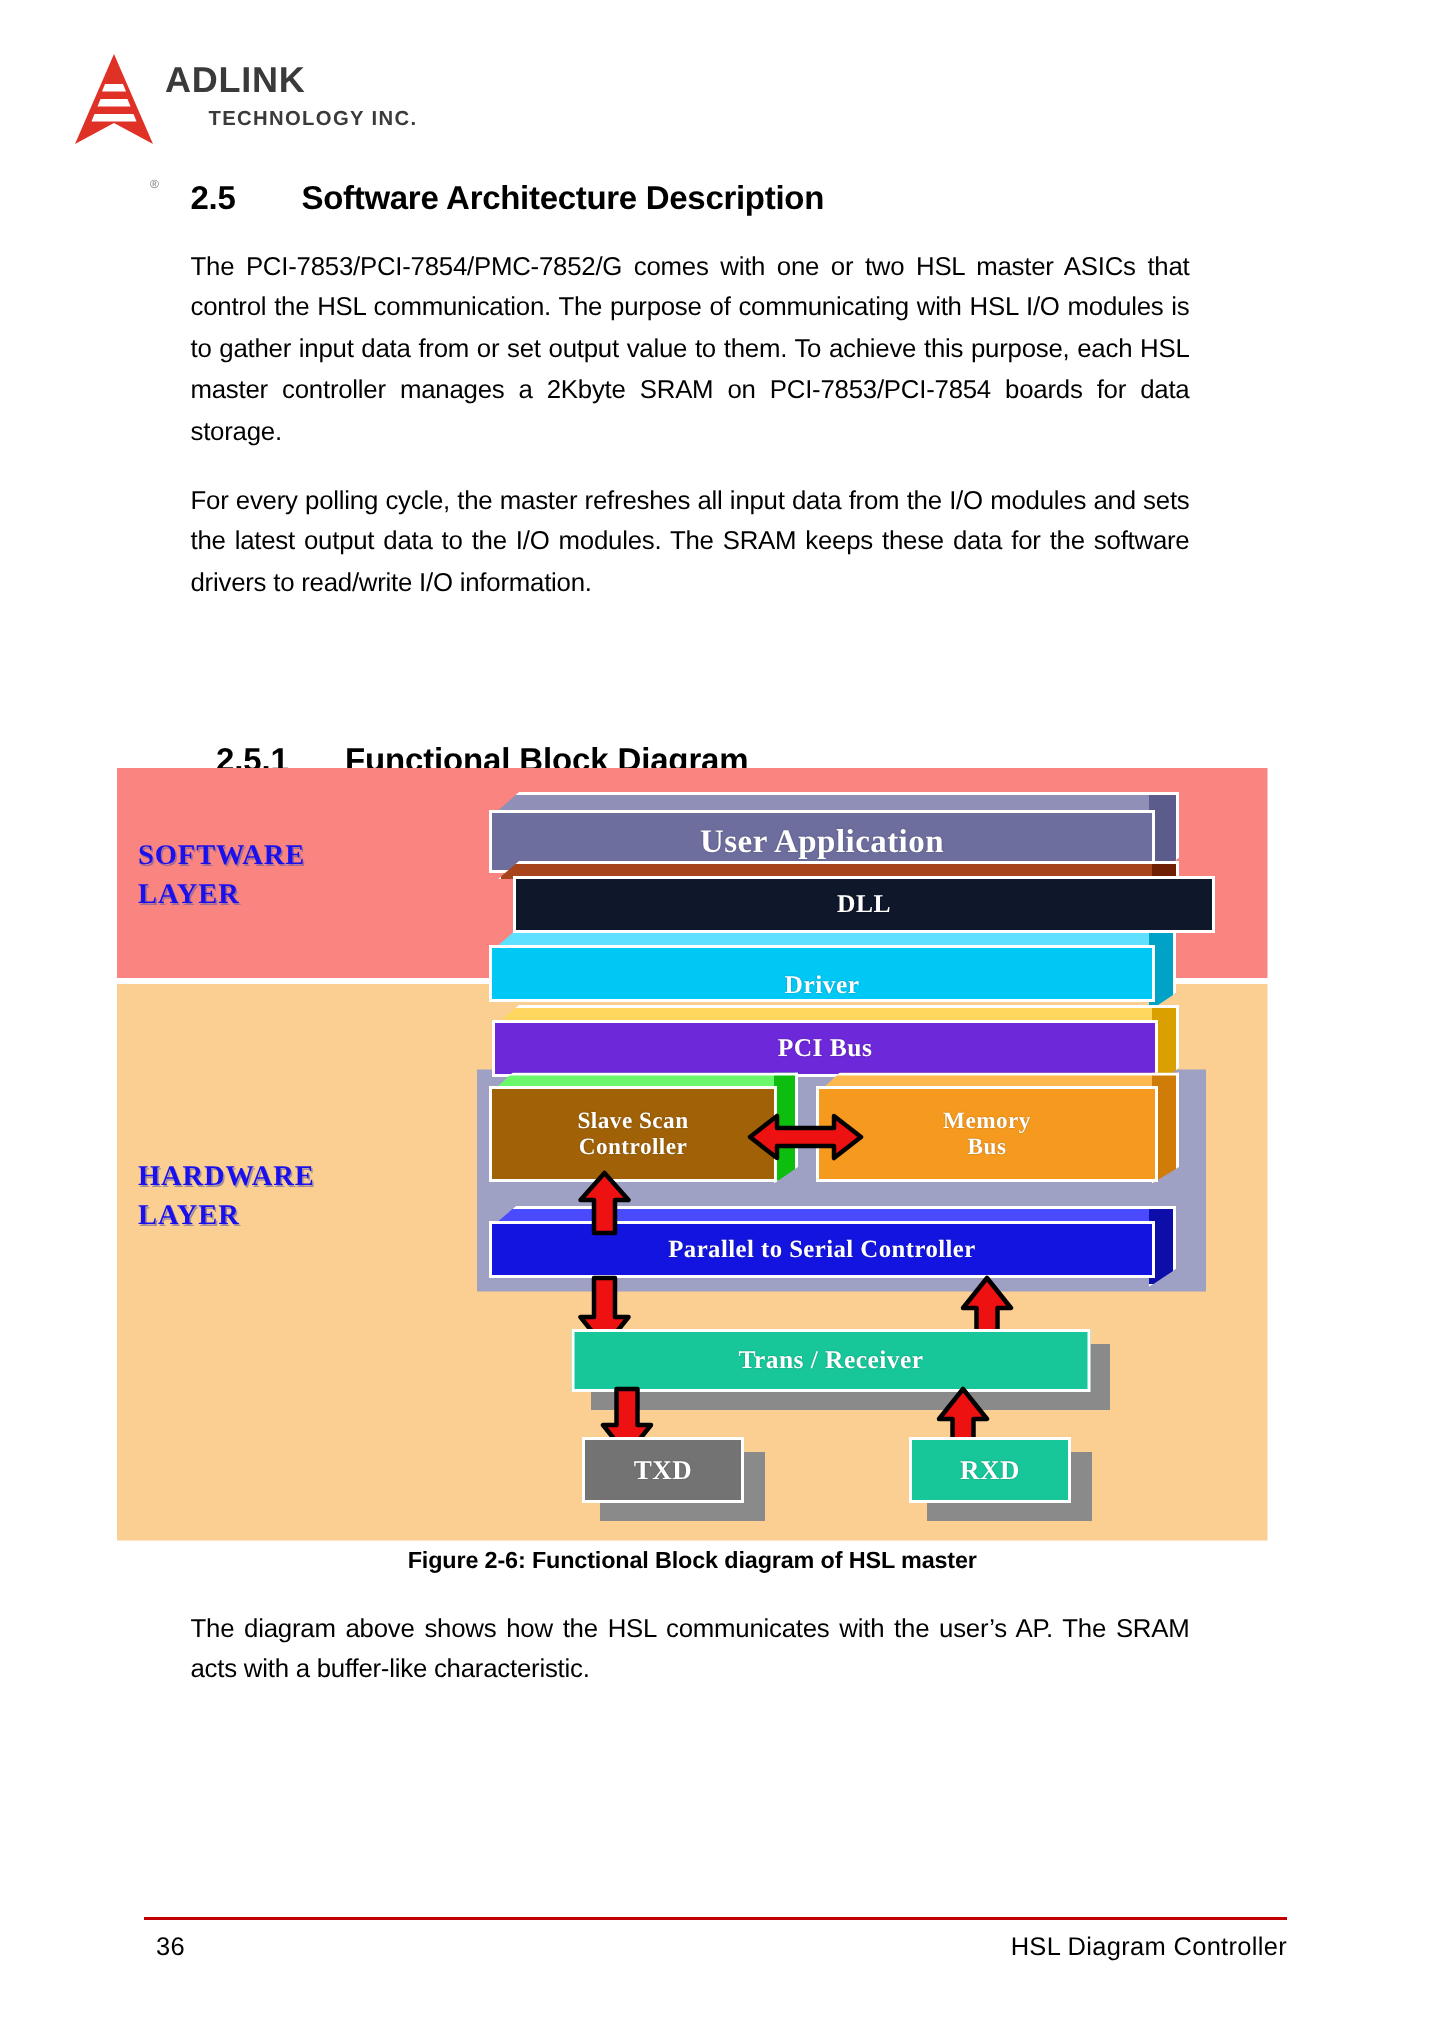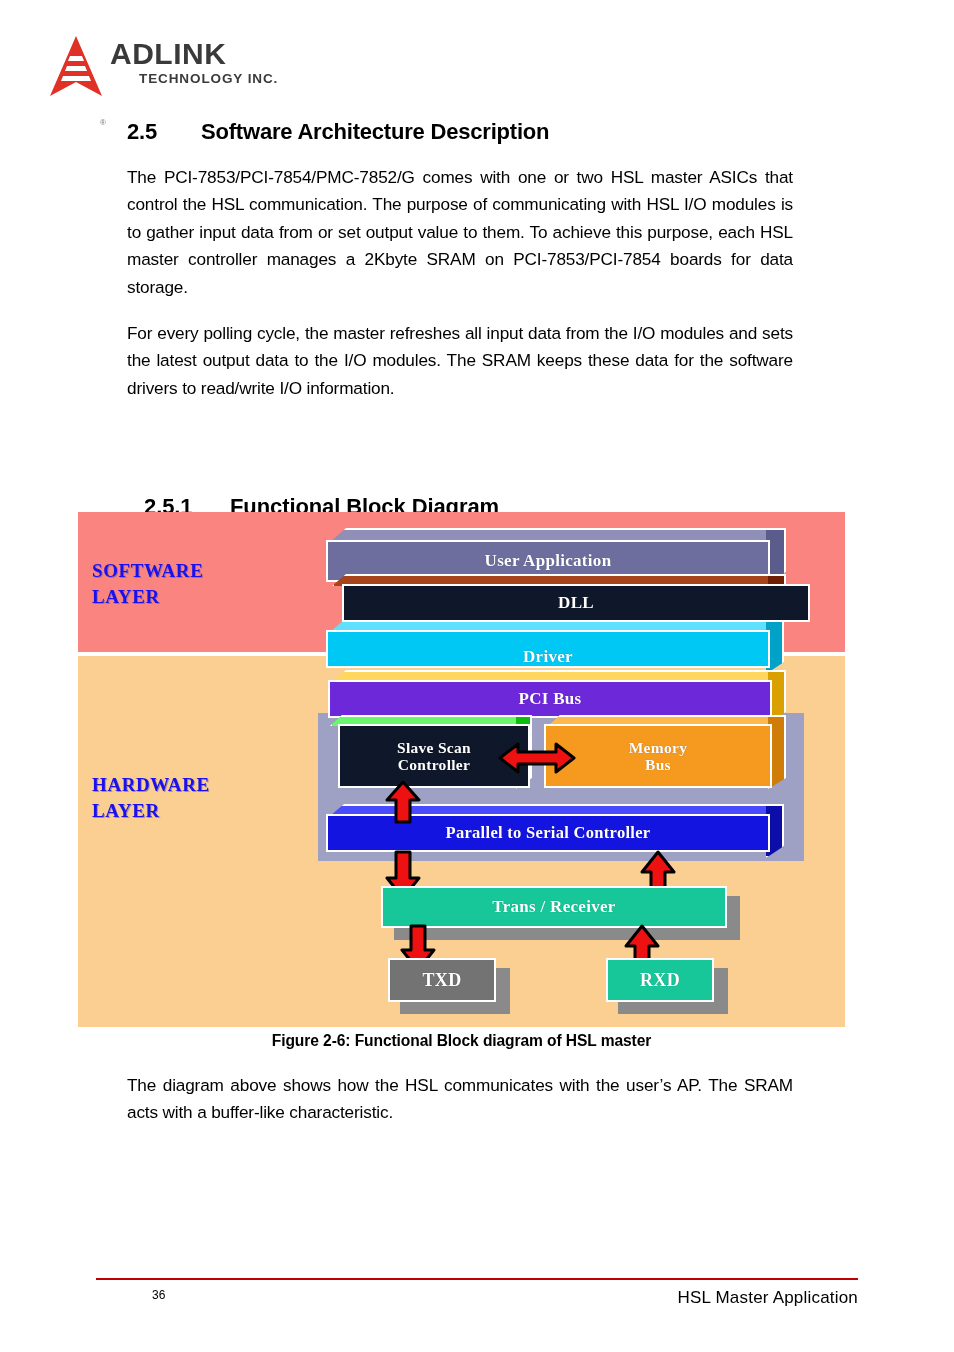--- a/index.html
+++ b/index.html
@@ -19,7 +19,7 @@
   .logo-text { position:absolute; left:68px; top:4px; }
   .logo-name {
     font-family:"Liberation Sans", sans-serif;
-    font-weight:bold; font-size:30px; letter-spacing:0.5px;
+    font-weight:bold; font-size:24px; letter-spacing:0.5px;
     color:#3a3a3a; line-height:32px;
   }
   .logo-sub {

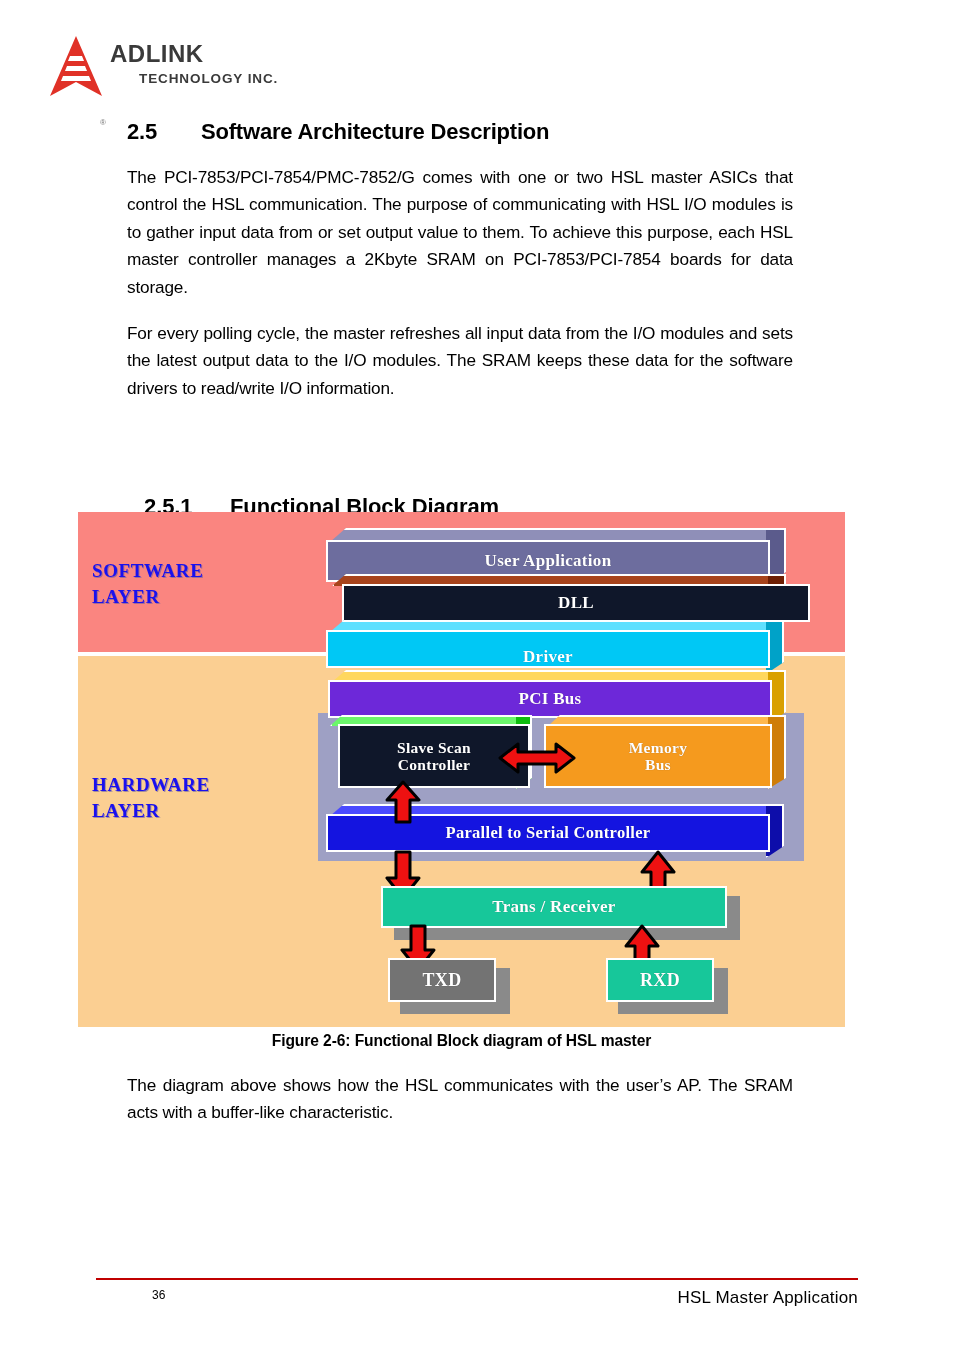--- a/index.html
+++ b/index.html
@@ -180,7 +180,7 @@
               clip-path:polygon(16px 0, 100% 0, calc(100% - 0px) 100%, 0 100%);"></div>
   <div class="face-side" style="left:688px; top:16px; width:20px; height:58px; background:#5b5b8c;
               clip-path:polygon(0 0, 100% 0, 100% calc(100% - 14px), 0 100%);"></div>
-  <div class="blk" style="left:248px; top:28px; width:444px; height:42px; background:#6d6d9e; font-size:17px;">
+  <div class="blk" style="left:248px; top:28px; width:444px; height:42px; background:#6d6d9e; font-size:22px;">
     <span>User Application</span>
   </div>
 

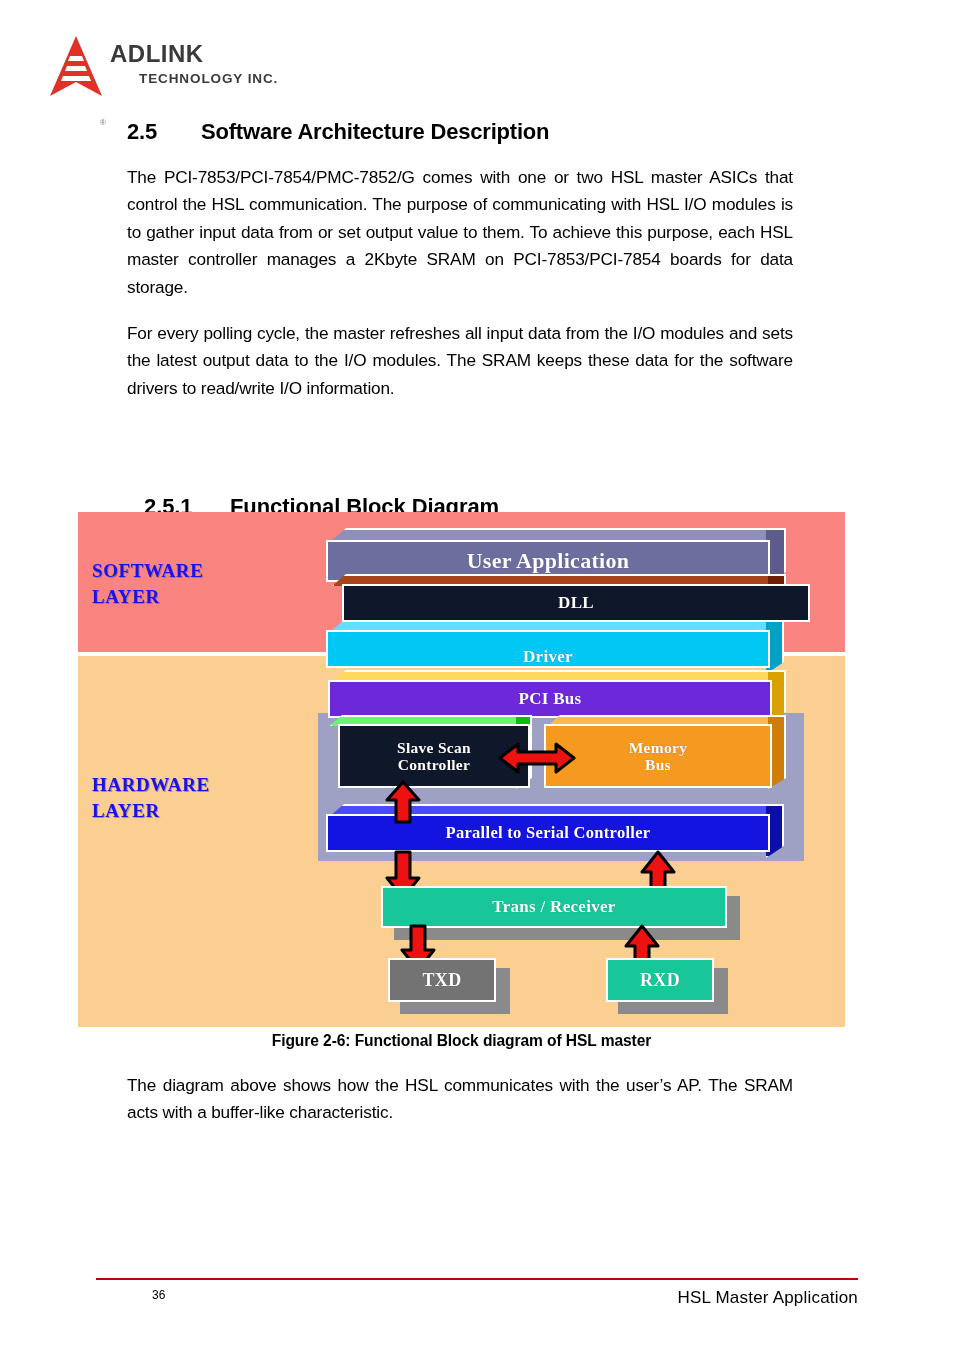--- a/index.html
+++ b/index.html
@@ -212,7 +212,7 @@
               clip-path:polygon(12px 0, 100% 0, 100% 100%, 0 100%);"></div>
   <div class="face-side" style="left:438px; top:203px; width:16px; height:74px; background:#0ebe0e;
               clip-path:polygon(0 0, 100% 0, 100% calc(100% - 11px), 0 100%);"></div>
-  <div class="blk" style="left:260px; top:212px; width:192px; height:64px; background:#0f172a; font-size:15.5px; flex-direction:column;">
+  <div class="blk" style="left:248px; top:212px; width:192px; height:64px; background:#a16207; font-size:15.5px; flex-direction:column;">
     <span>Slave Scan</span>
     <span>Controller</span>
   </div>

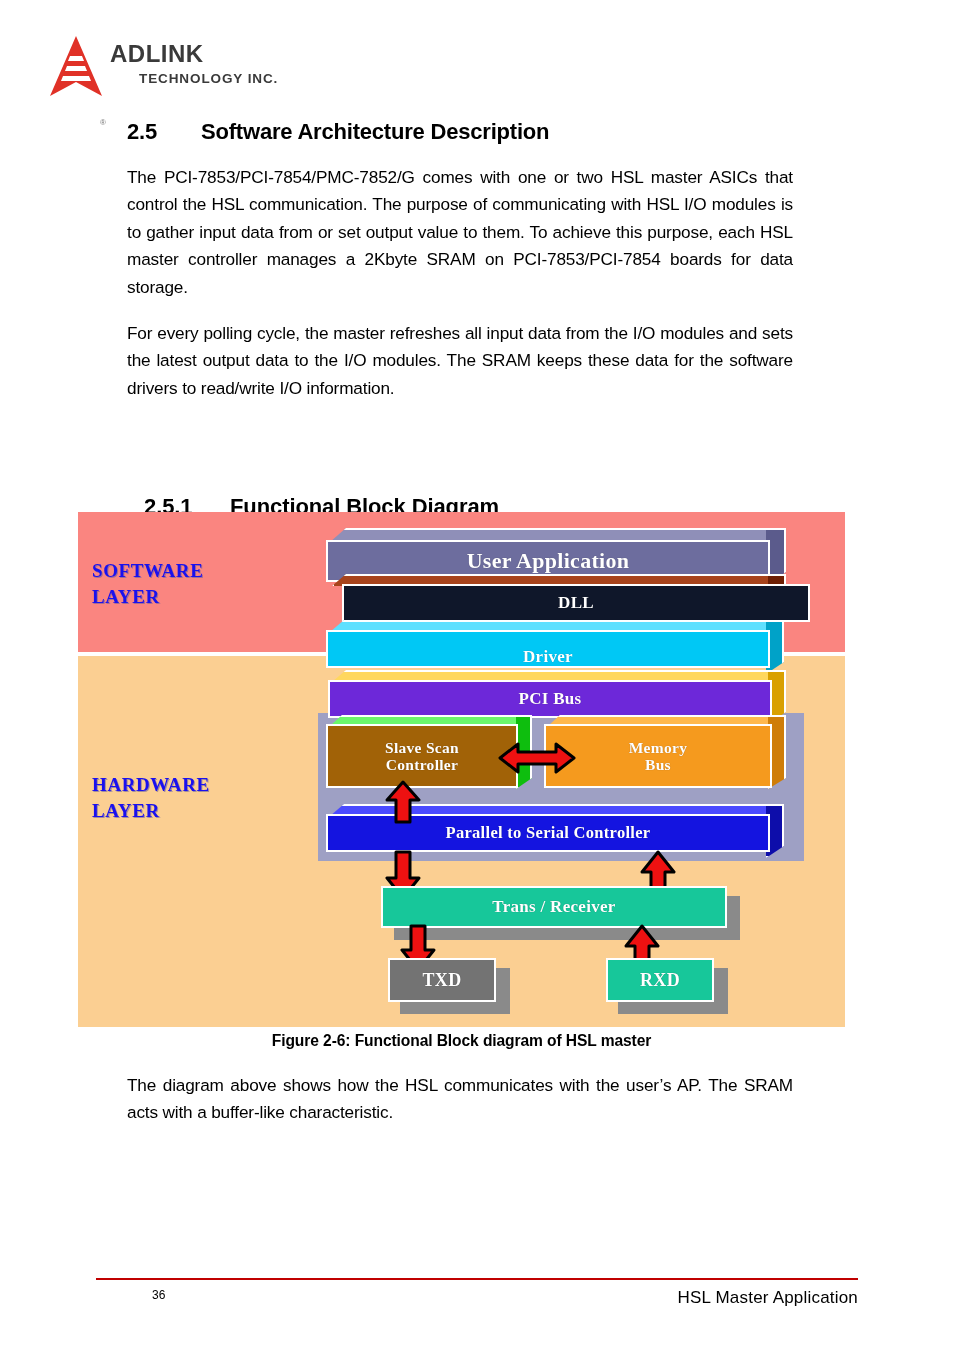--- a/index.html
+++ b/index.html
@@ -119,7 +119,7 @@
   }
   .footer-left {
     position:absolute; left:104px; top:1288px;
-    font-size:12px; letter-spacing:0.2px;margin-left:48px;
+    font-size:17px; letter-spacing:0.2px;
   }
   .footer-right {
     position:absolute; right:96px; top:1288px;

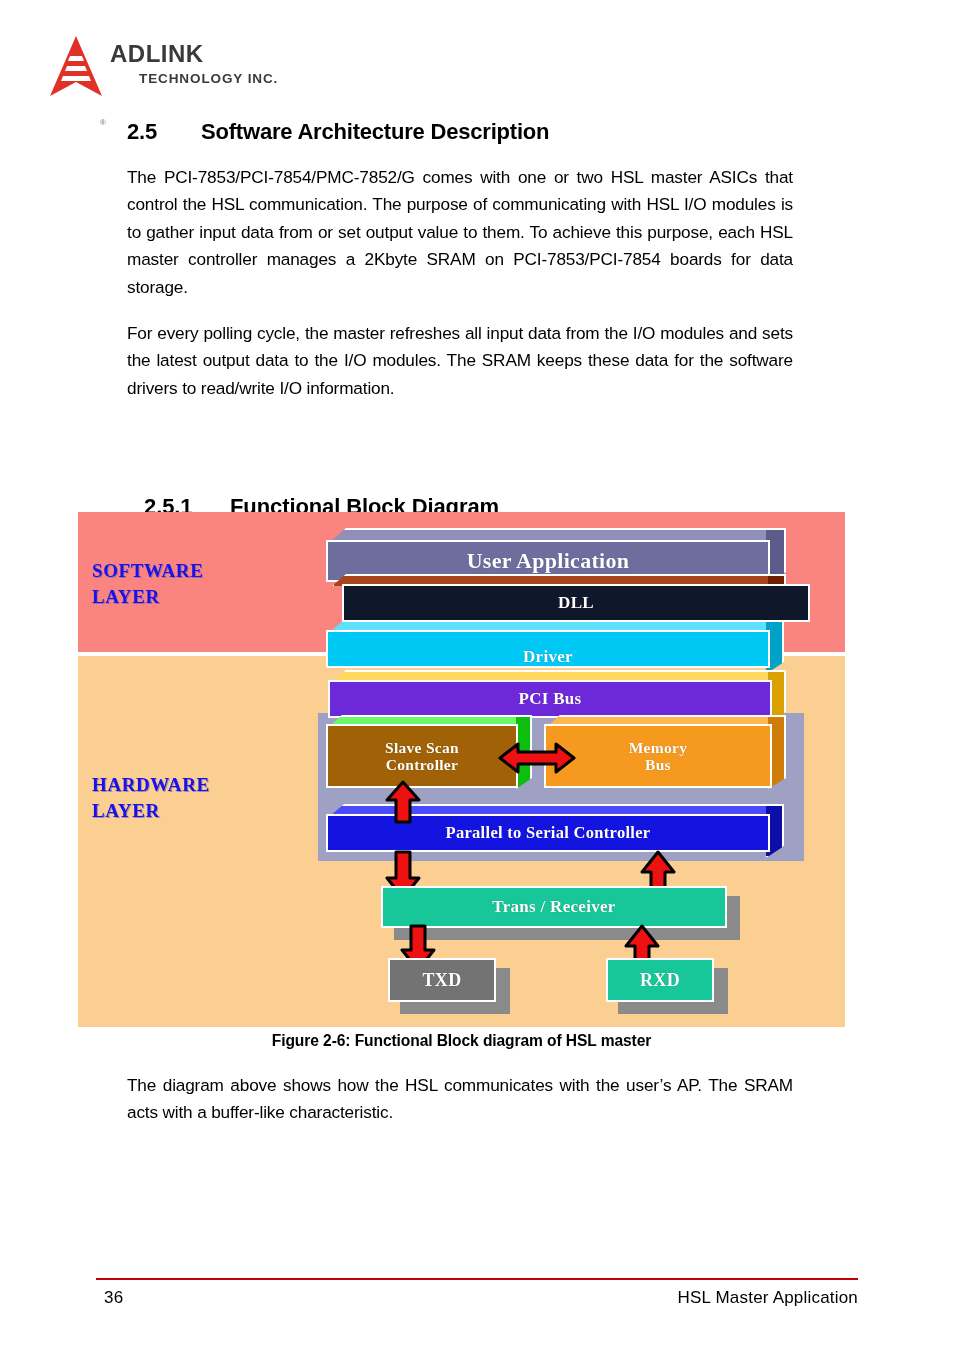--- a/index.html
+++ b/index.html
@@ -296,6 +296,6 @@
 
 <div class="footer-rule"></div>
 <div class="footer-left">36</div>
-<div class="footer-right">HSL Master Application</div>
+<div class="footer-right">HSL Diagram Controller</div>
 
 </body></html>

